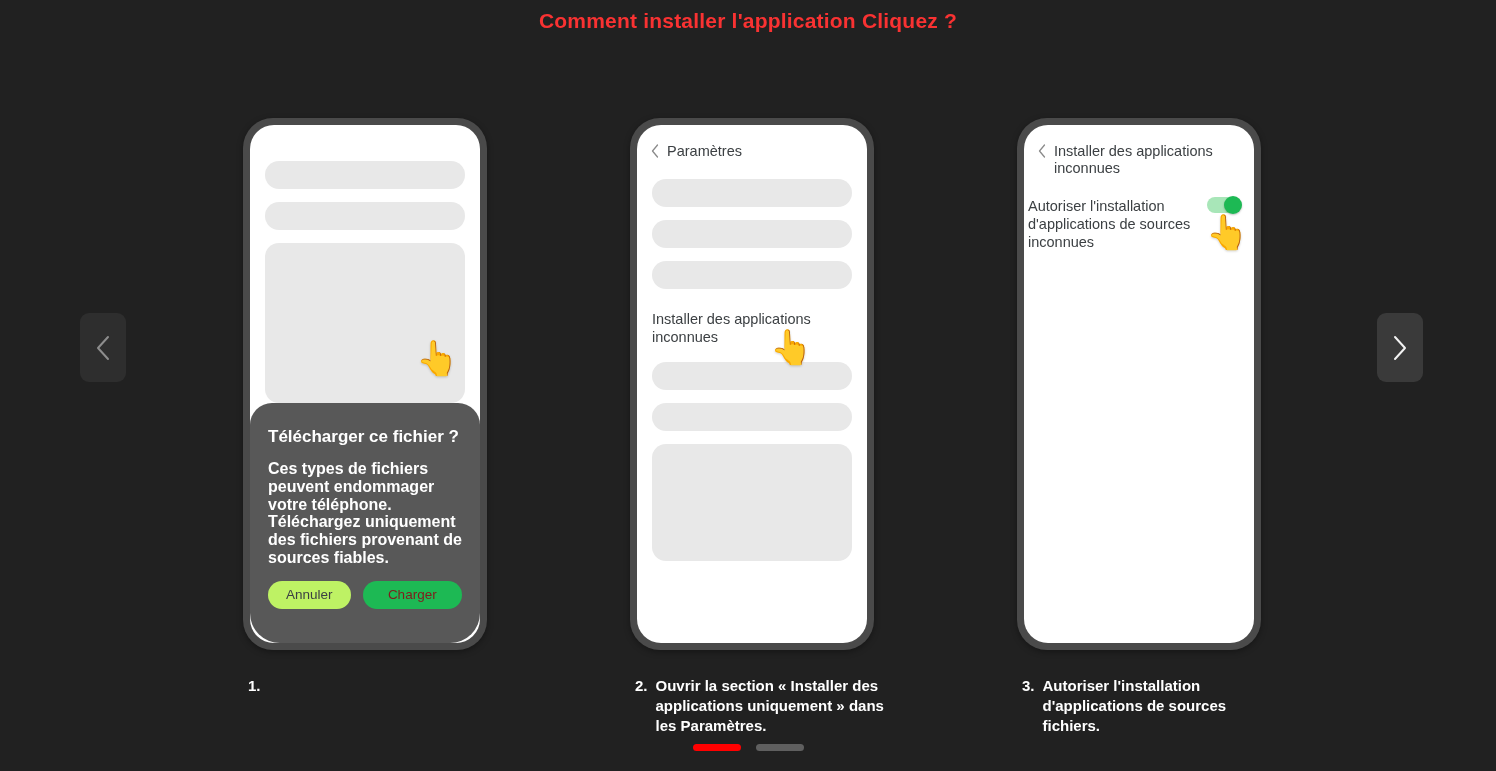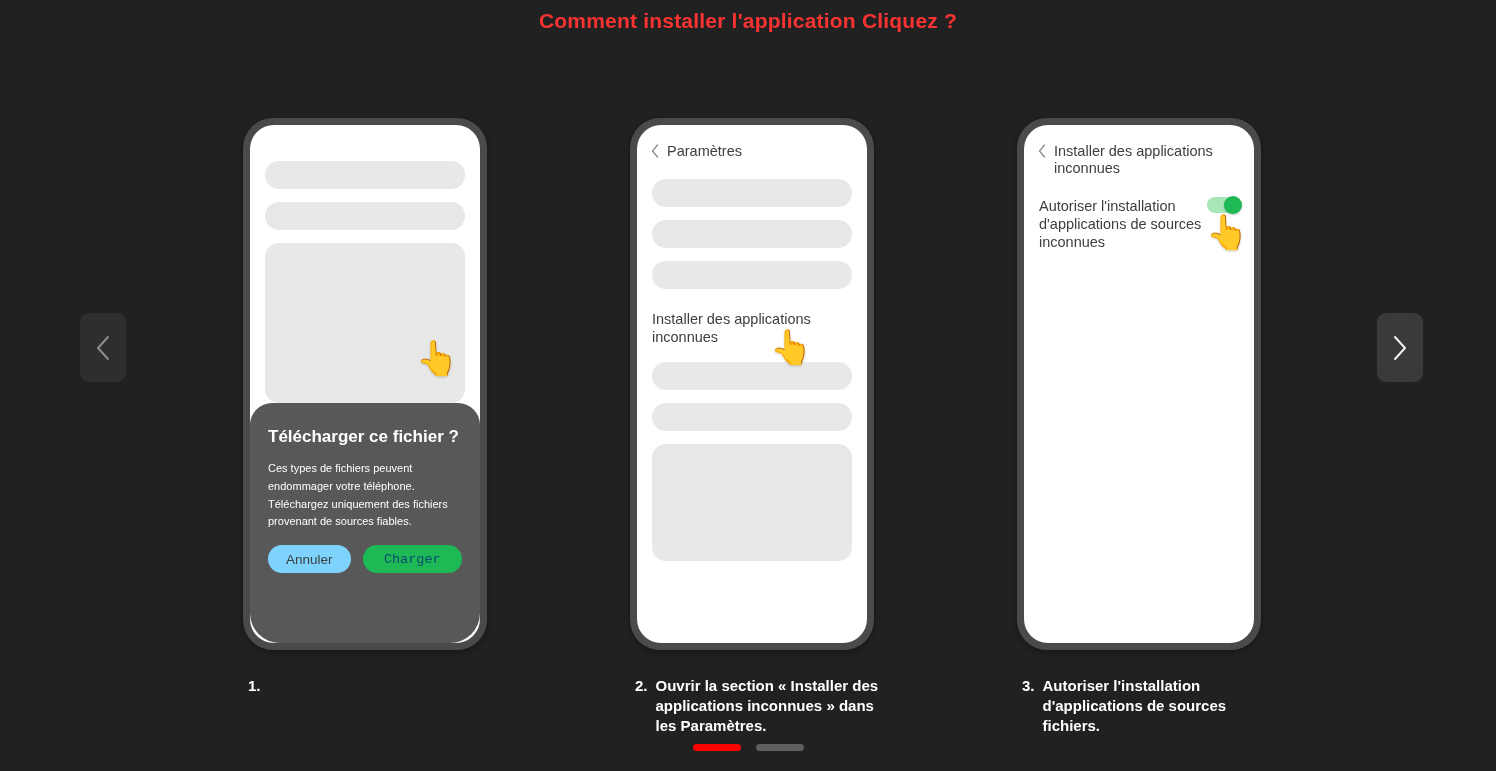--- a/index.html
+++ b/index.html
@@ -352,7 +352,7 @@
             <span>Installer des applications inconnues</span>
           </div>
 
-          <div class="screen-label" style="top:72px; left:15px; width:175px;">Autoriser l'installation d'applications de sources inconnues</div>
+          <div class="screen-label" style="top:72px; left:4px; width:175px;">Autoriser l'installation d'applications de sources inconnues</div>
 
           <div class="toggle" style="top:72px; right:13px;">
             <span class="knob"></span>

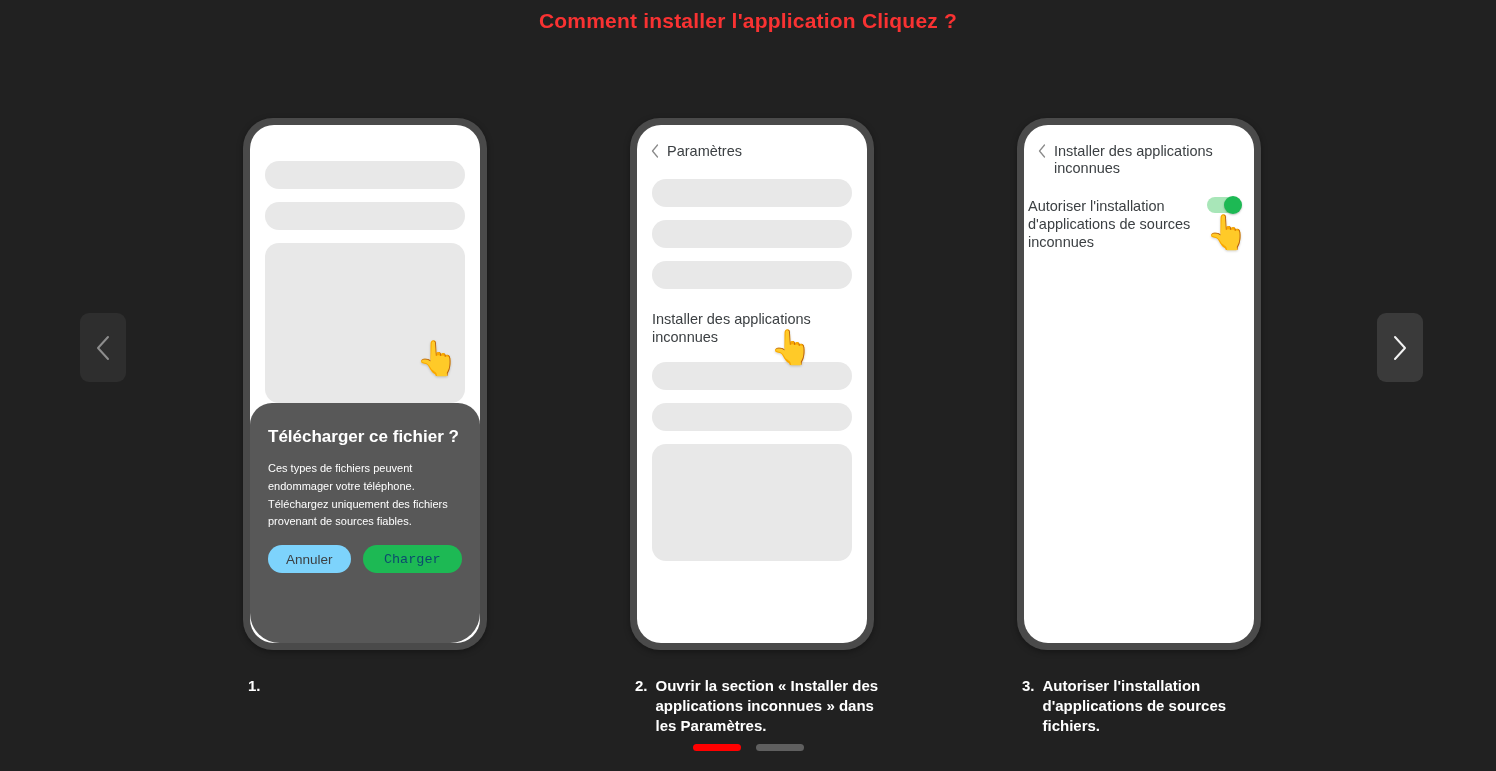--- a/index.html
+++ b/index.html
@@ -180,8 +180,8 @@
     margin-bottom: 12px;
   }
   .dialog-body {
-    font-size: 11px;
-    font-weight: normal;
+    font-size: 16px;
+    font-weight: bold;
     line-height: 17.8px;
     margin-bottom: 14px;
   }

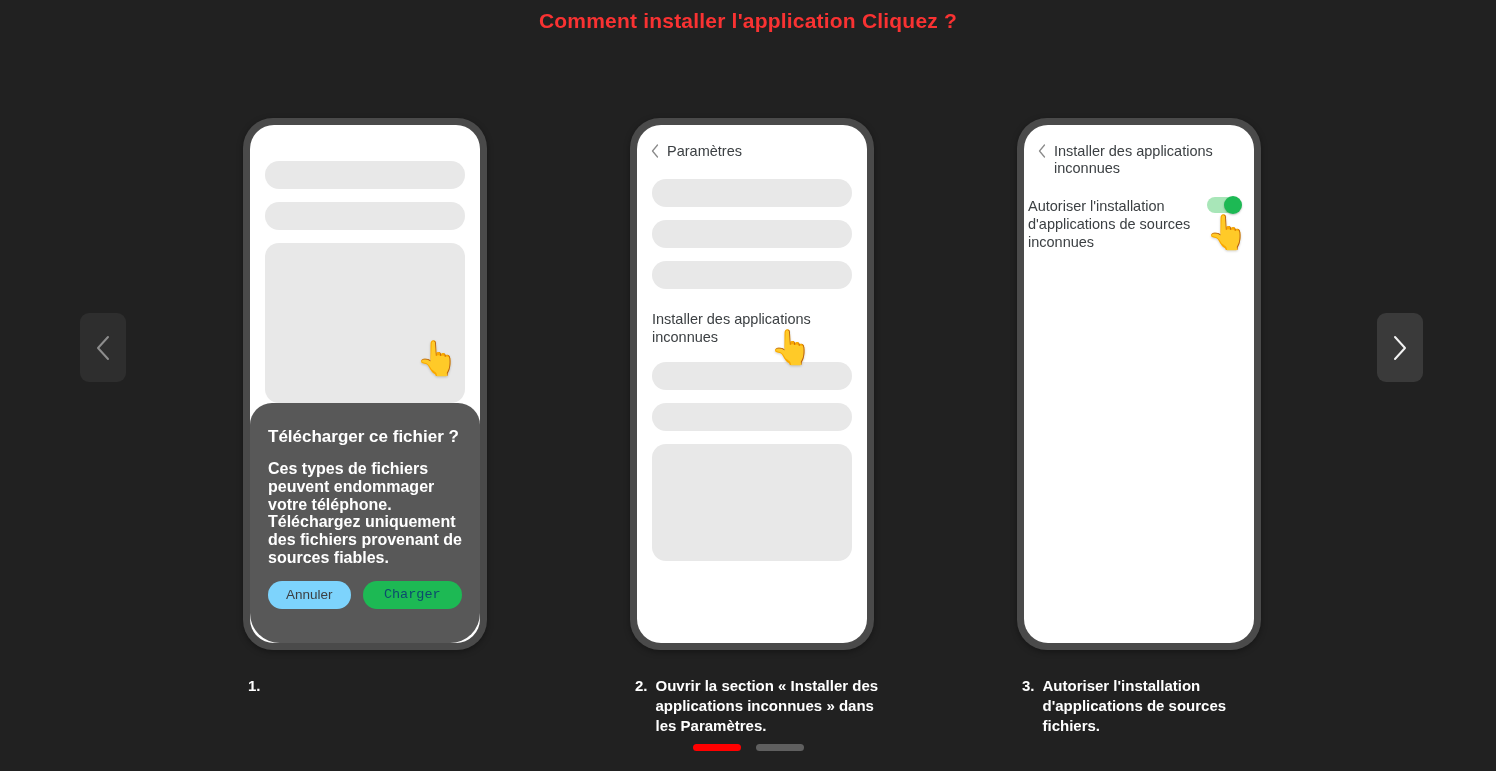--- a/index.html
+++ b/index.html
@@ -199,7 +199,7 @@
     font-family: "Liberation Sans", sans-serif;
   }
   .btn-cancel {
-    background: #7dd3fc;
+    background: #bef264;
     color: #3c4043;
   }
   .btn-confirm {

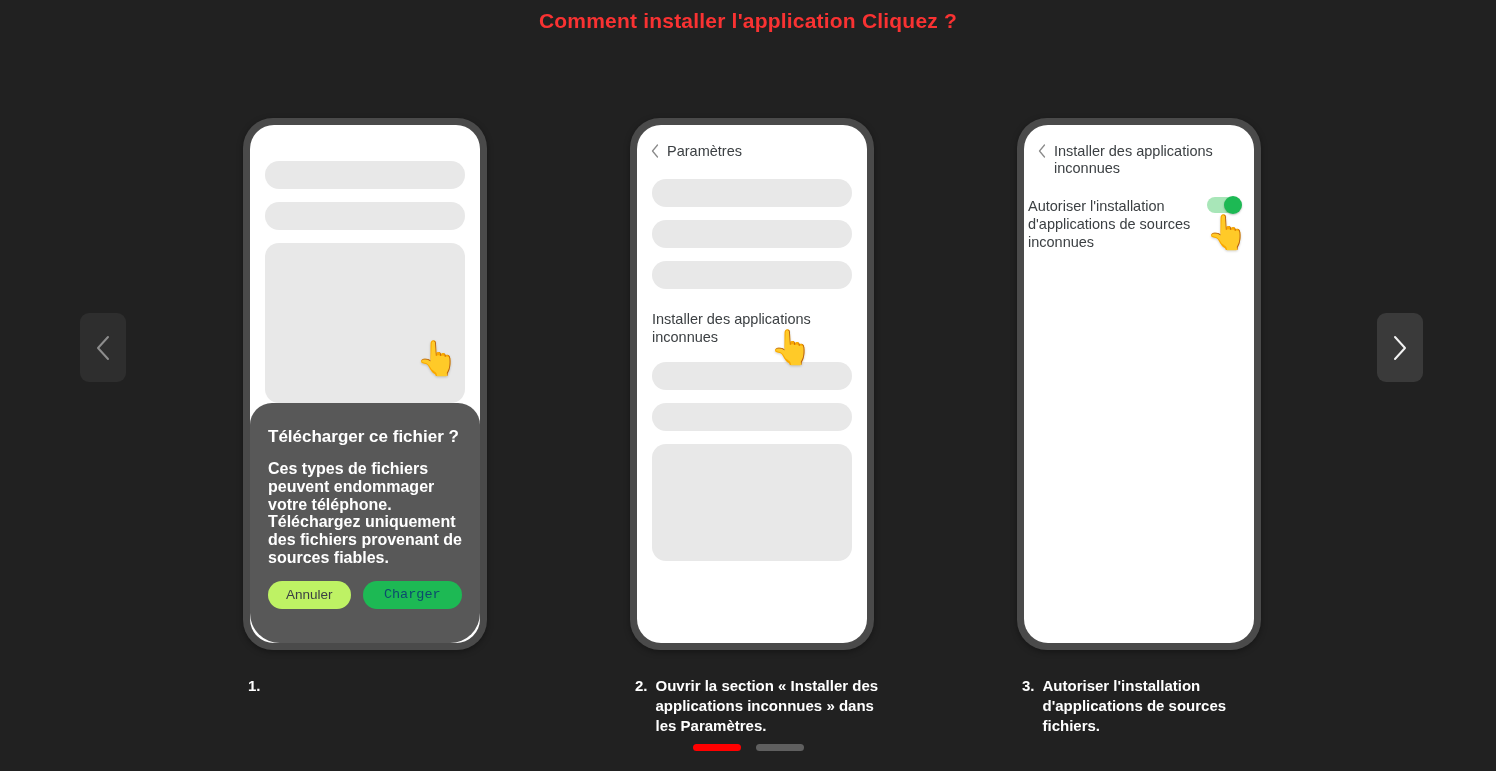--- a/index.html
+++ b/index.html
@@ -204,9 +204,8 @@
   }
   .btn-confirm {
     background: #1db954;
-    color: #0c4a6e;
+    color: #7f1d1d;
     flex: 1;
-    font-family: Liberation Mono, monospace;
   }
 
   

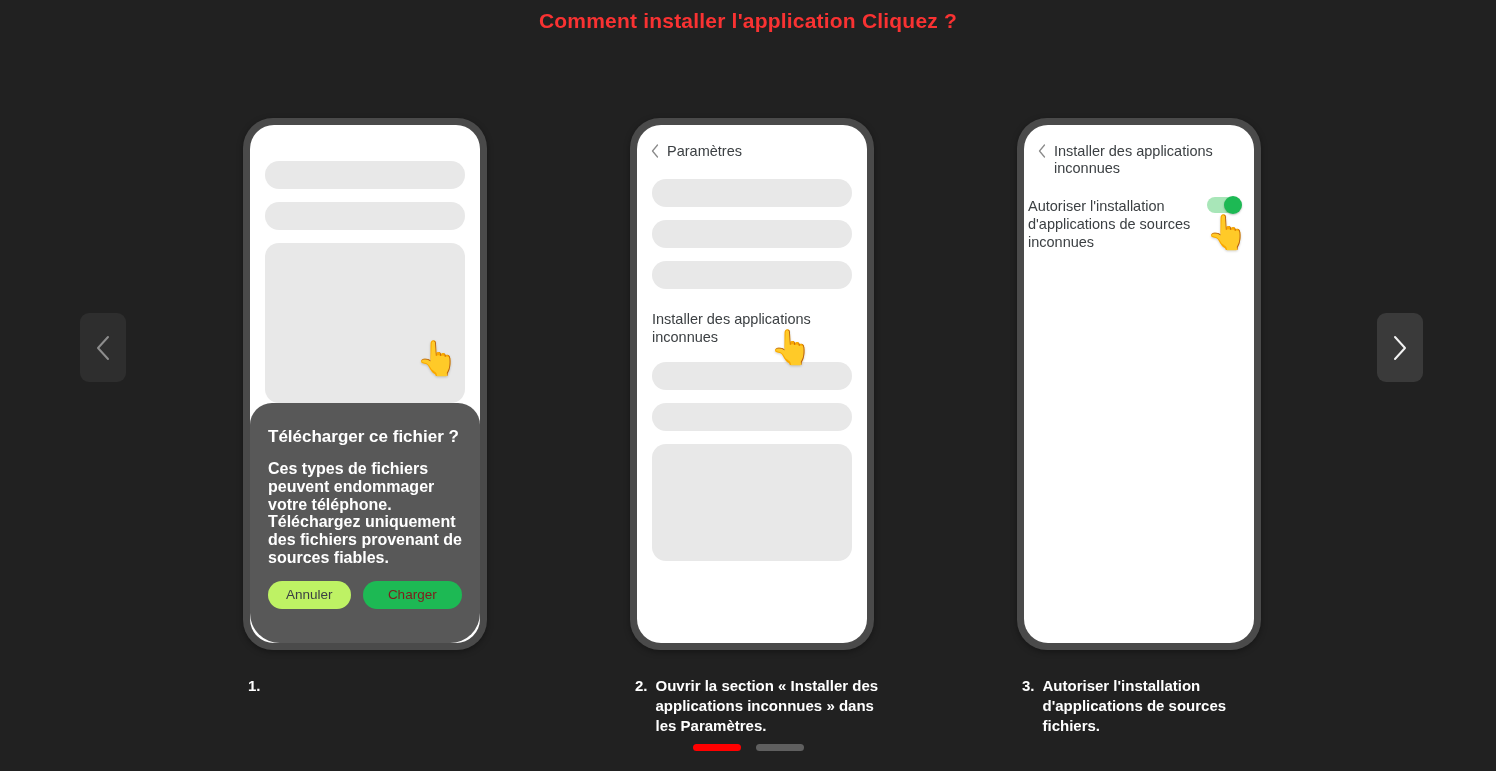--- a/index.html
+++ b/index.html
@@ -334,7 +334,7 @@
 
       <div class="caption">
         <span class="caption-num">2.</span>
-        <span class="caption-text">Ouvrir la section « Installer des applications inconnues » dans les Paramètres.</span>
+        <span class="caption-text">Ouvrir la section « Installer des applications uniquement » dans les Paramètres.</span>
       </div>
     </div>
 

